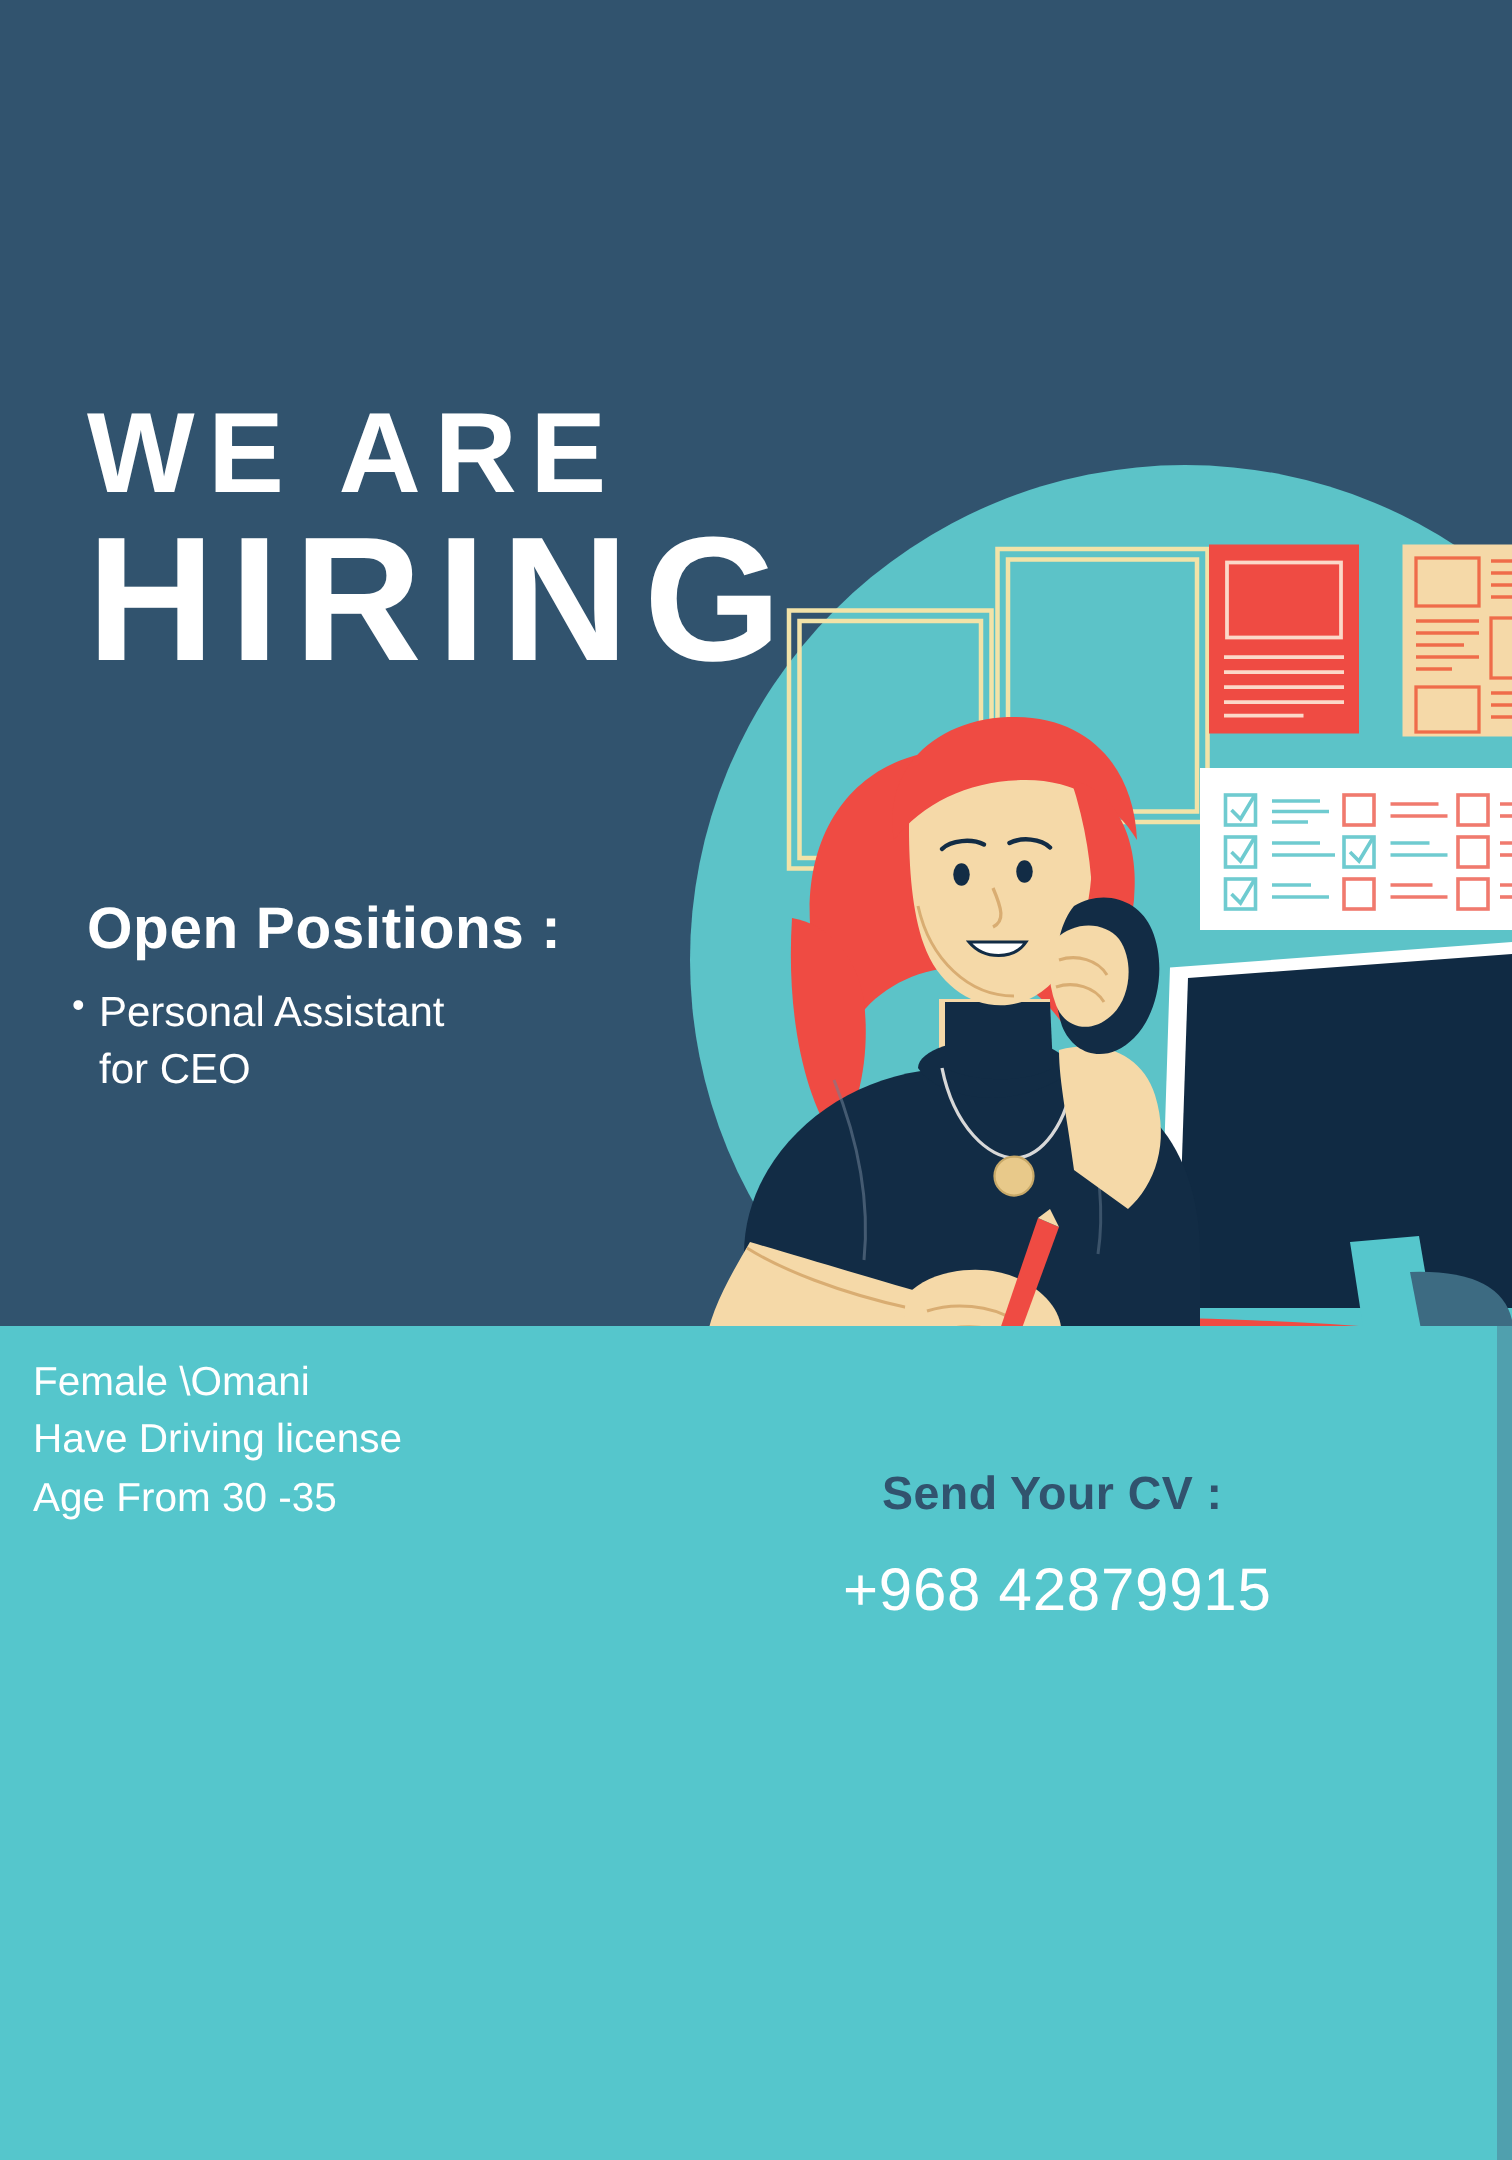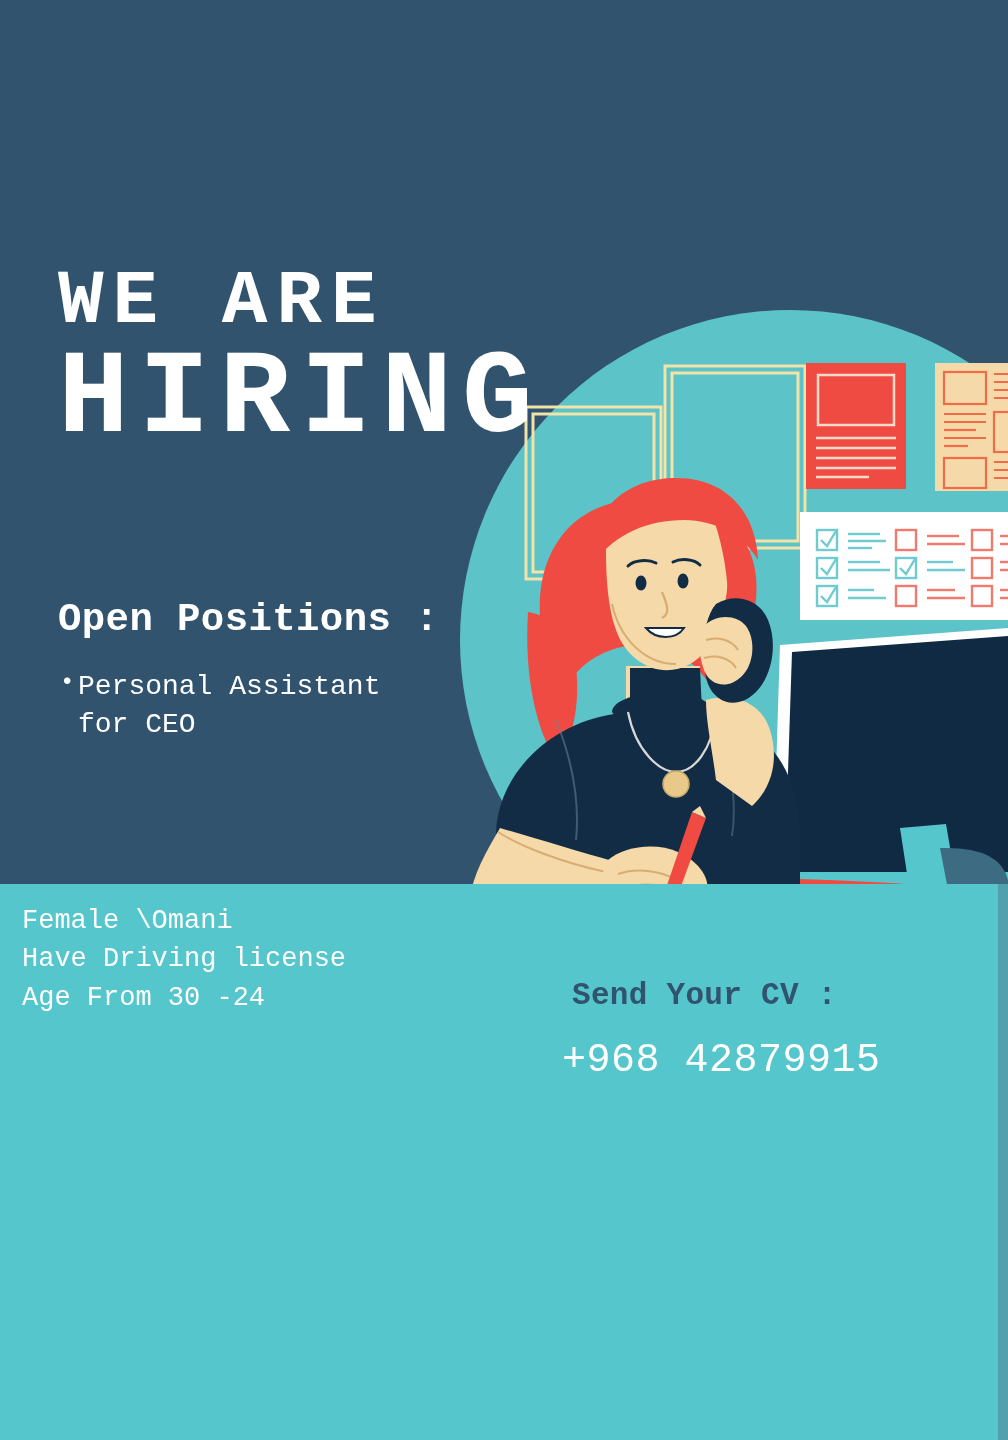--- a/index.html
+++ b/index.html
@@ -13,7 +13,7 @@
     height: 1440px;
     overflow: hidden;
     background: #31536E;
-    font-family: Liberation Mono, monospace;
+    font-family: Liberation Sans, sans-serif;
   }
 
   

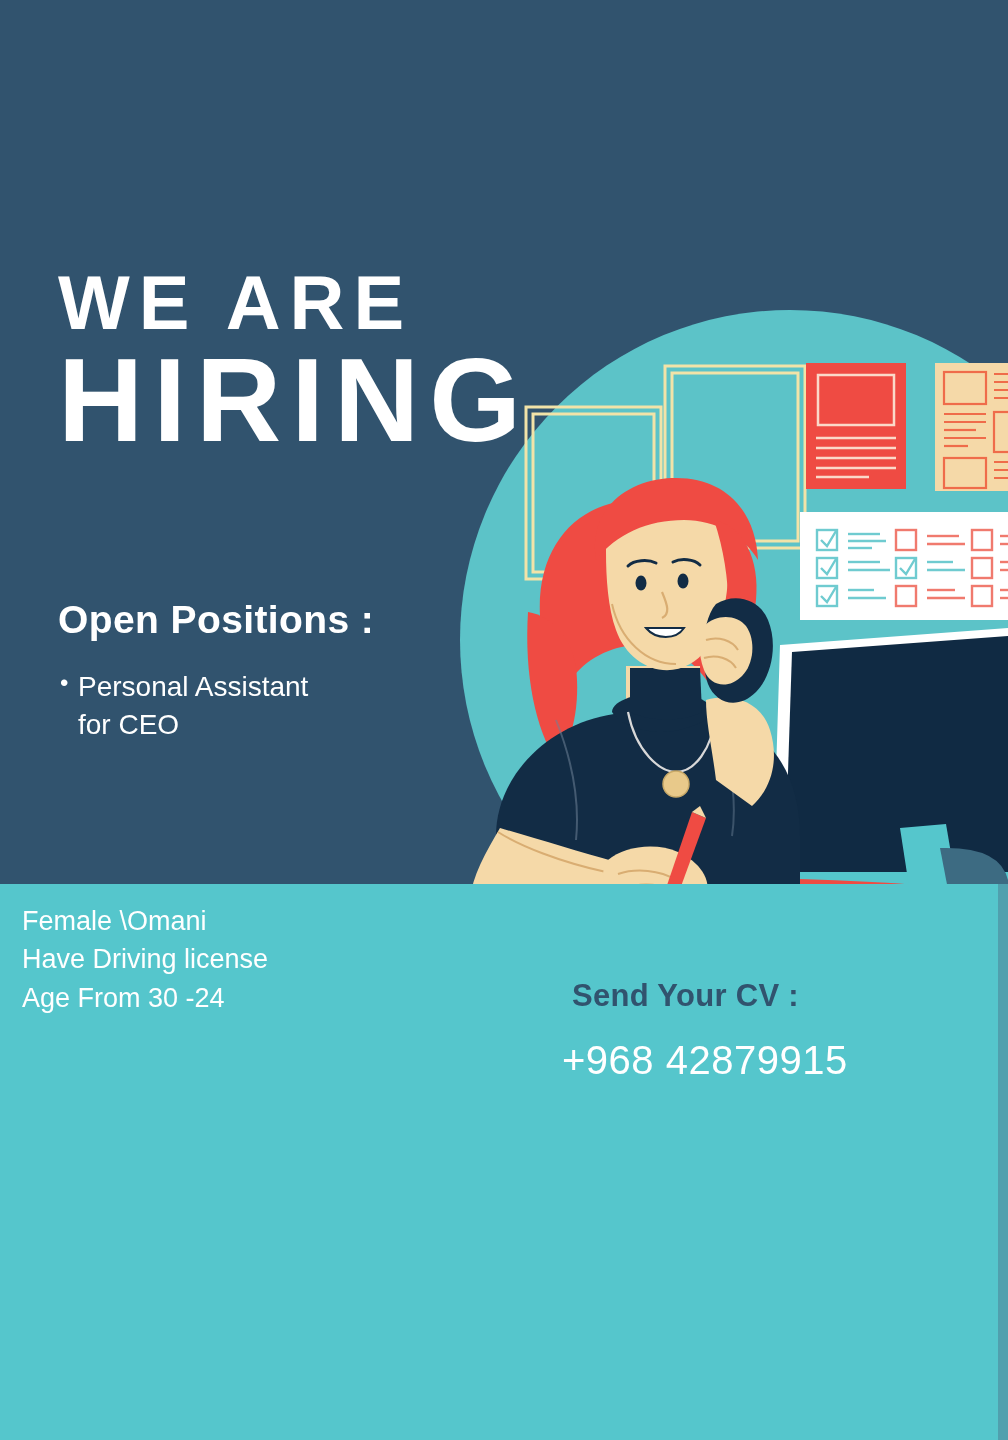--- a/index.html
+++ b/index.html
@@ -84,7 +84,7 @@
     position: absolute;
     left: 48px;
     top: 656px;
-    margin: 12px;
+    margin: 0;
     padding: 0;
     list-style: none;
     color: #FFFFFF;

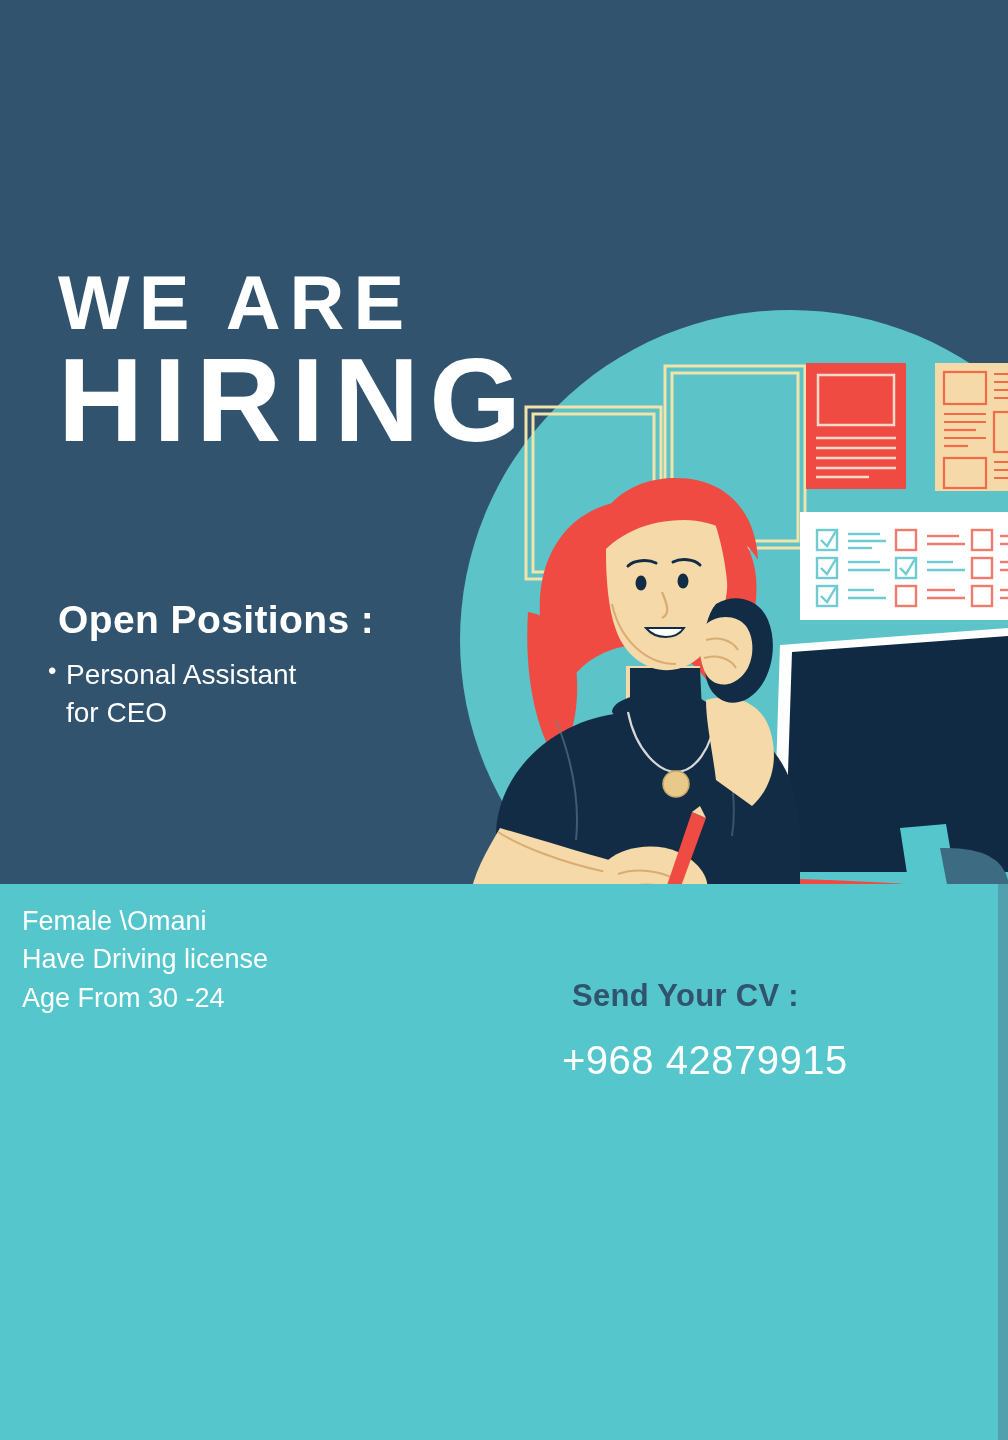--- a/index.html
+++ b/index.html
@@ -351,7 +351,7 @@
 
   <div class="requirements">Female \Omani
  Have Driving license
-Age From 30 -24</div>
+Age From 30 -35</div>
 
   <div class="cv-title">Send Your CV :</div>
   <div class="cv-phone">+968 42879915</div>

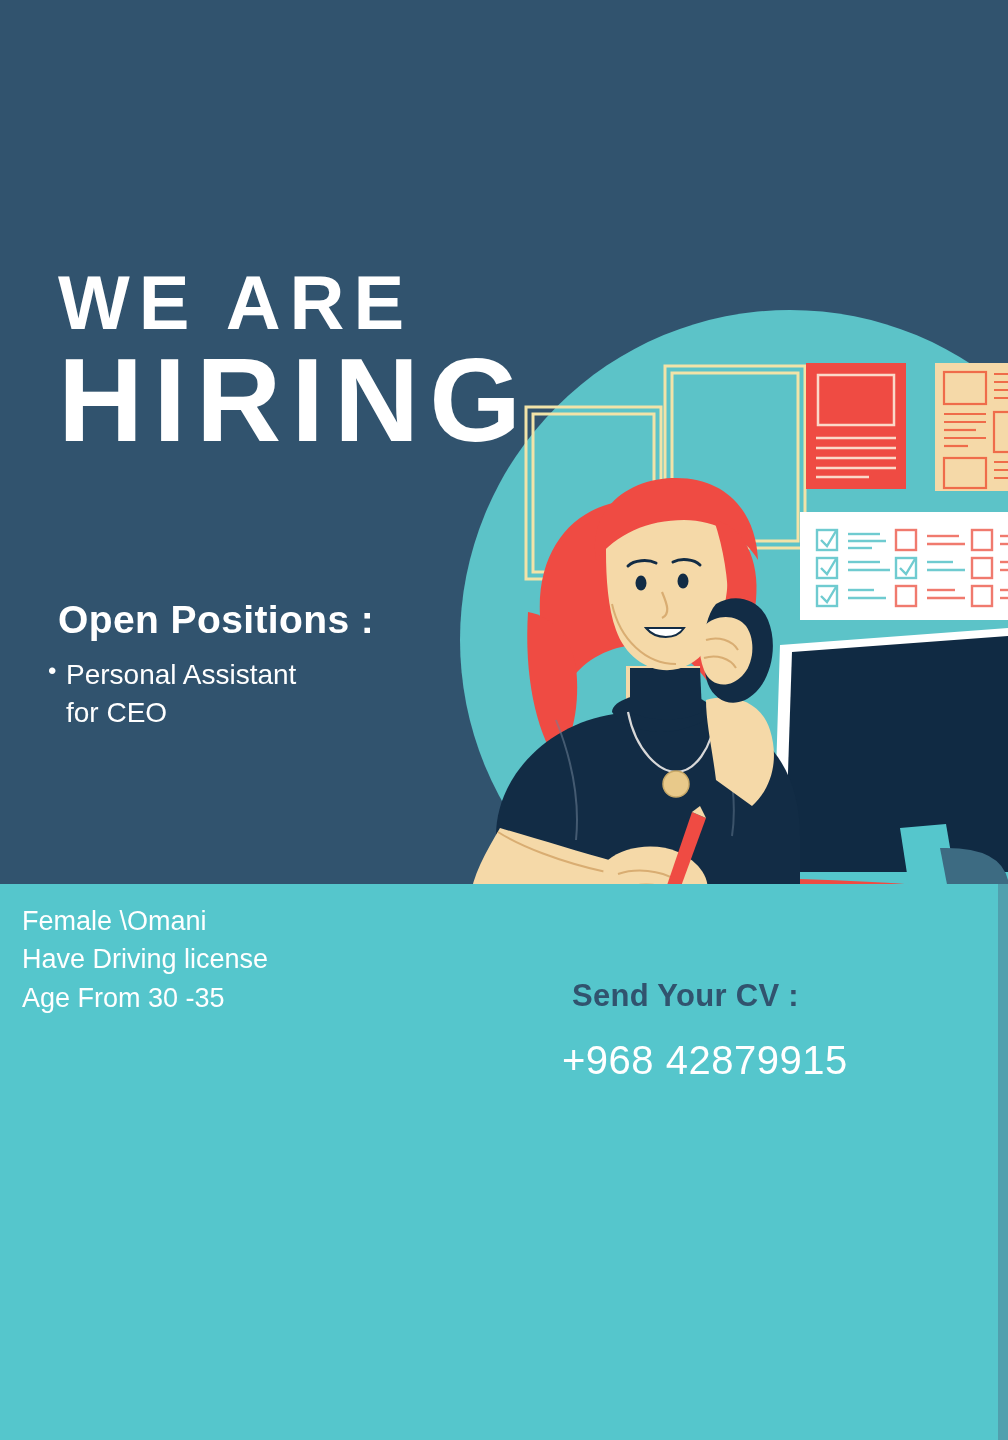--- a/index.html
+++ b/index.html
@@ -120,7 +120,7 @@
 
   .cv-title {
     position: absolute;
-    left: 572px;
+    left: 588px;
     top: 978px;
     color: #31536E;
     font-size: 31px;

